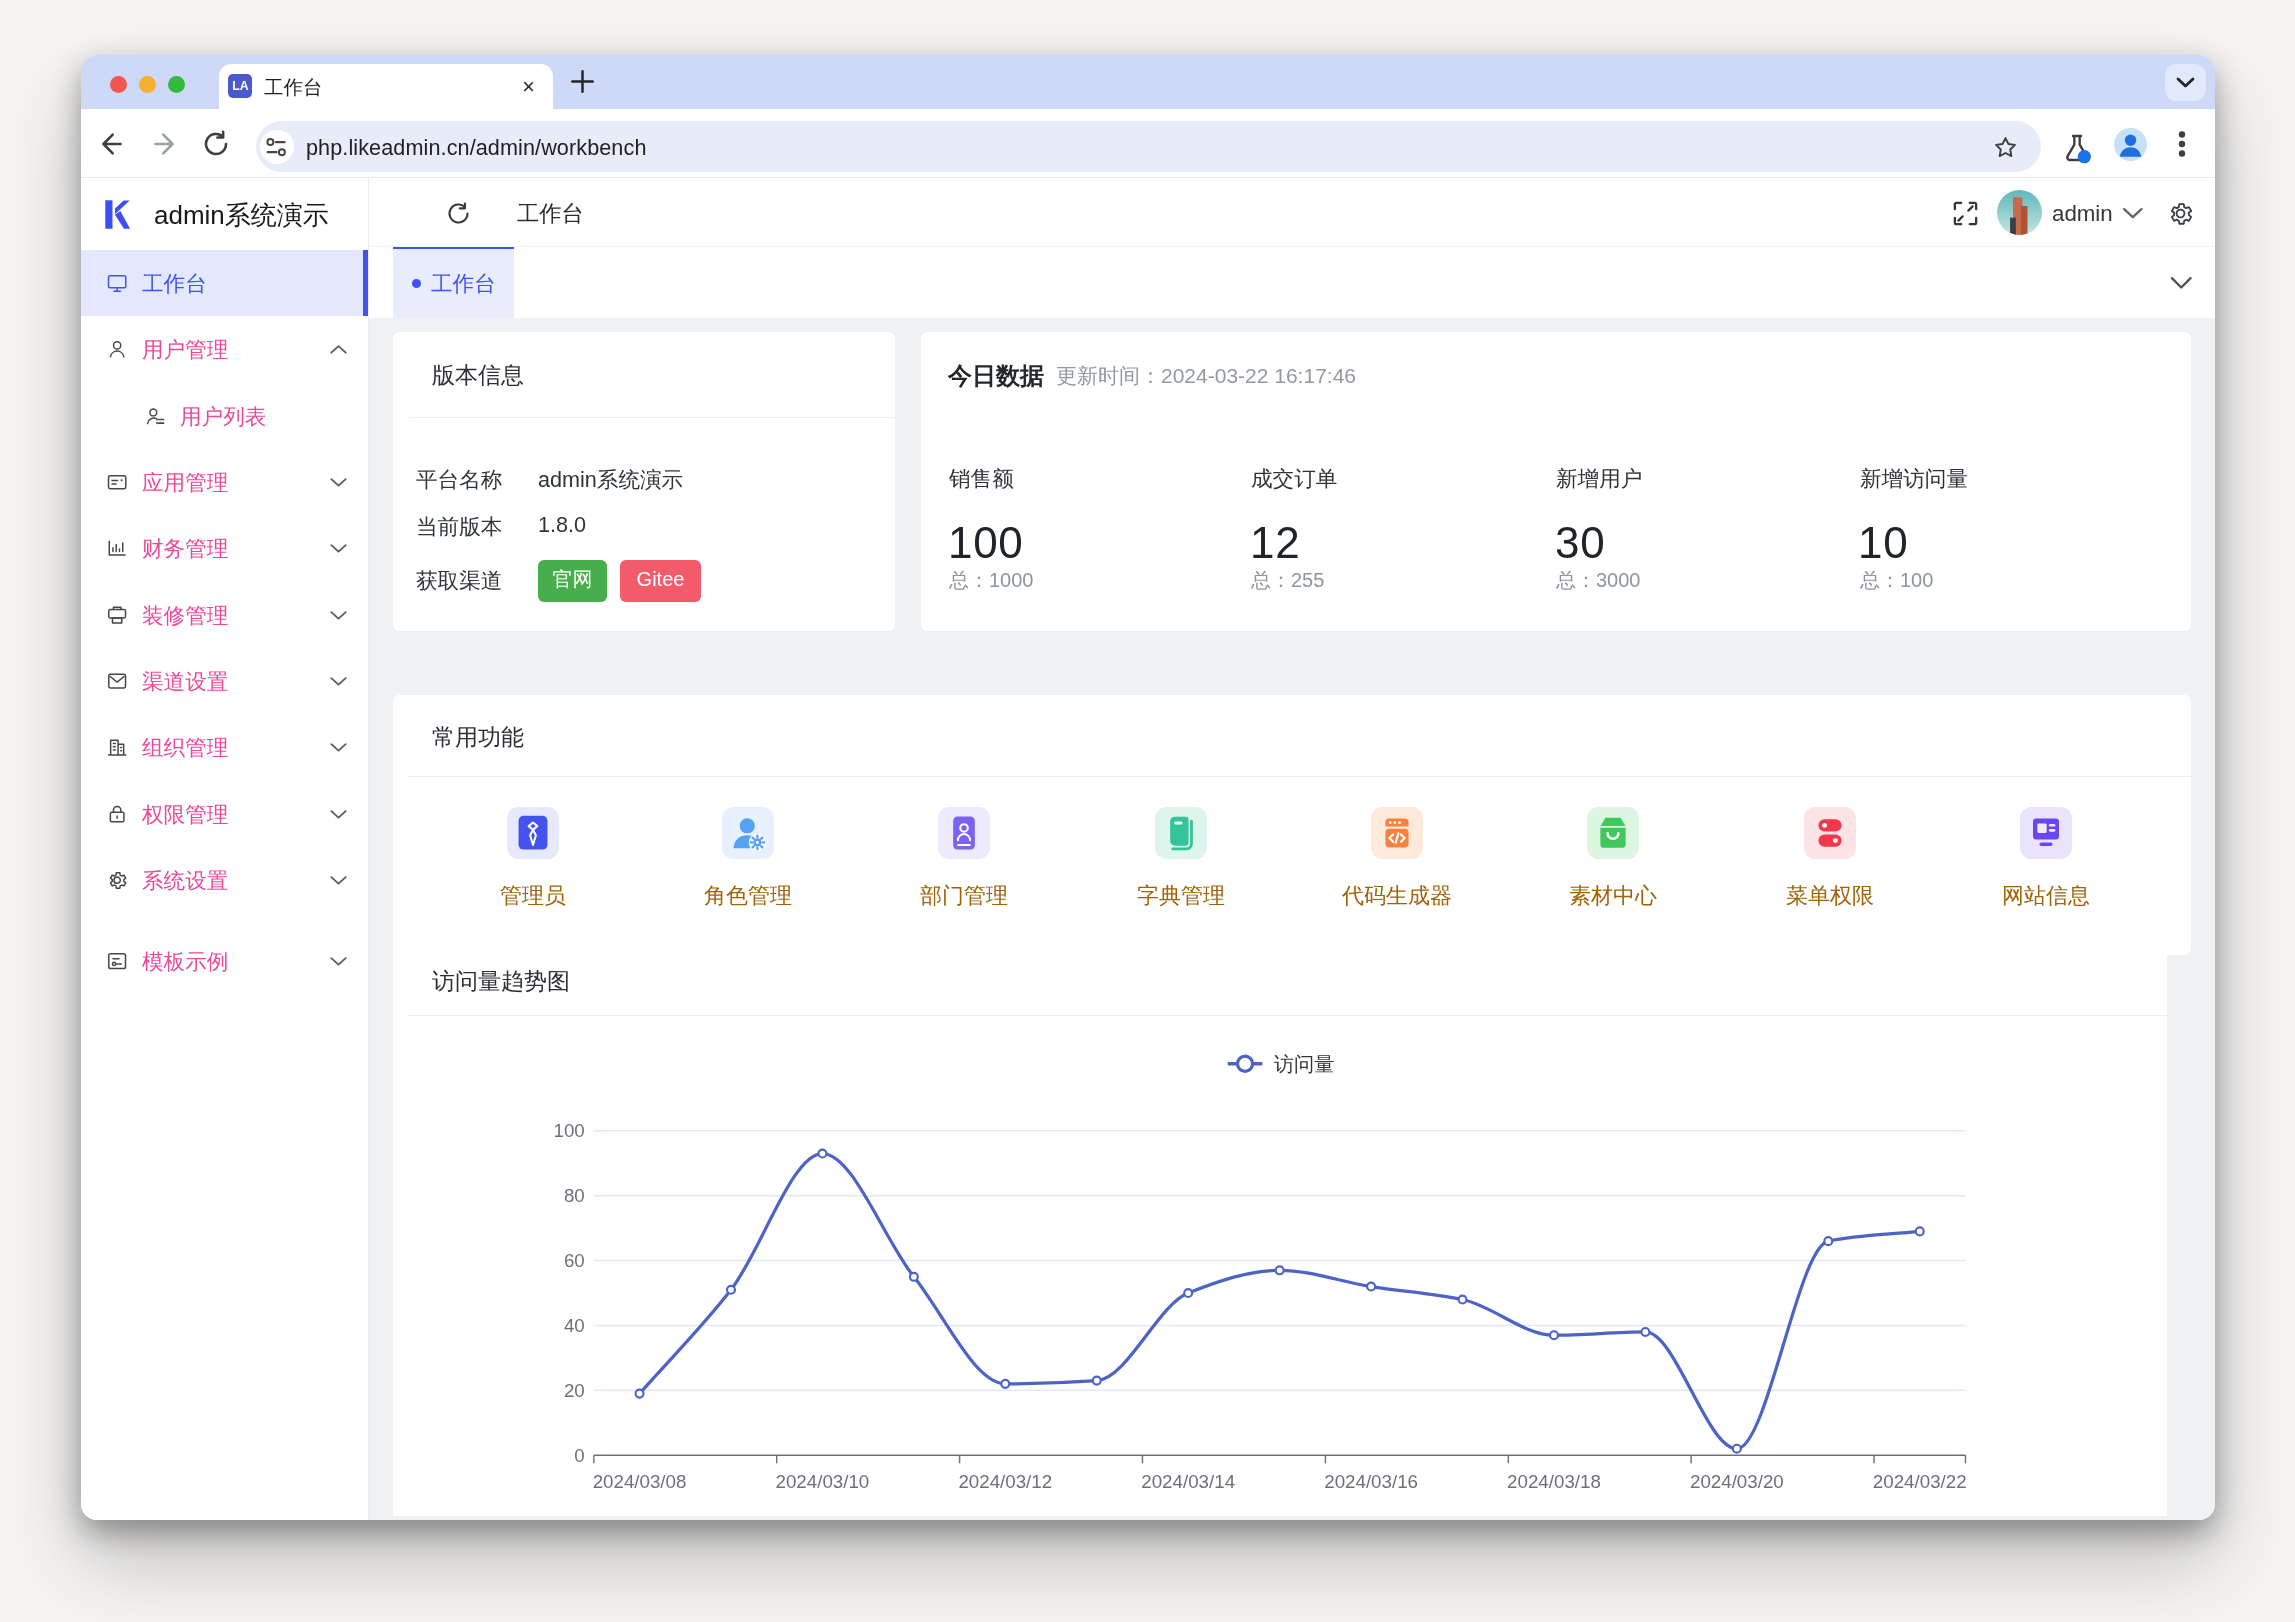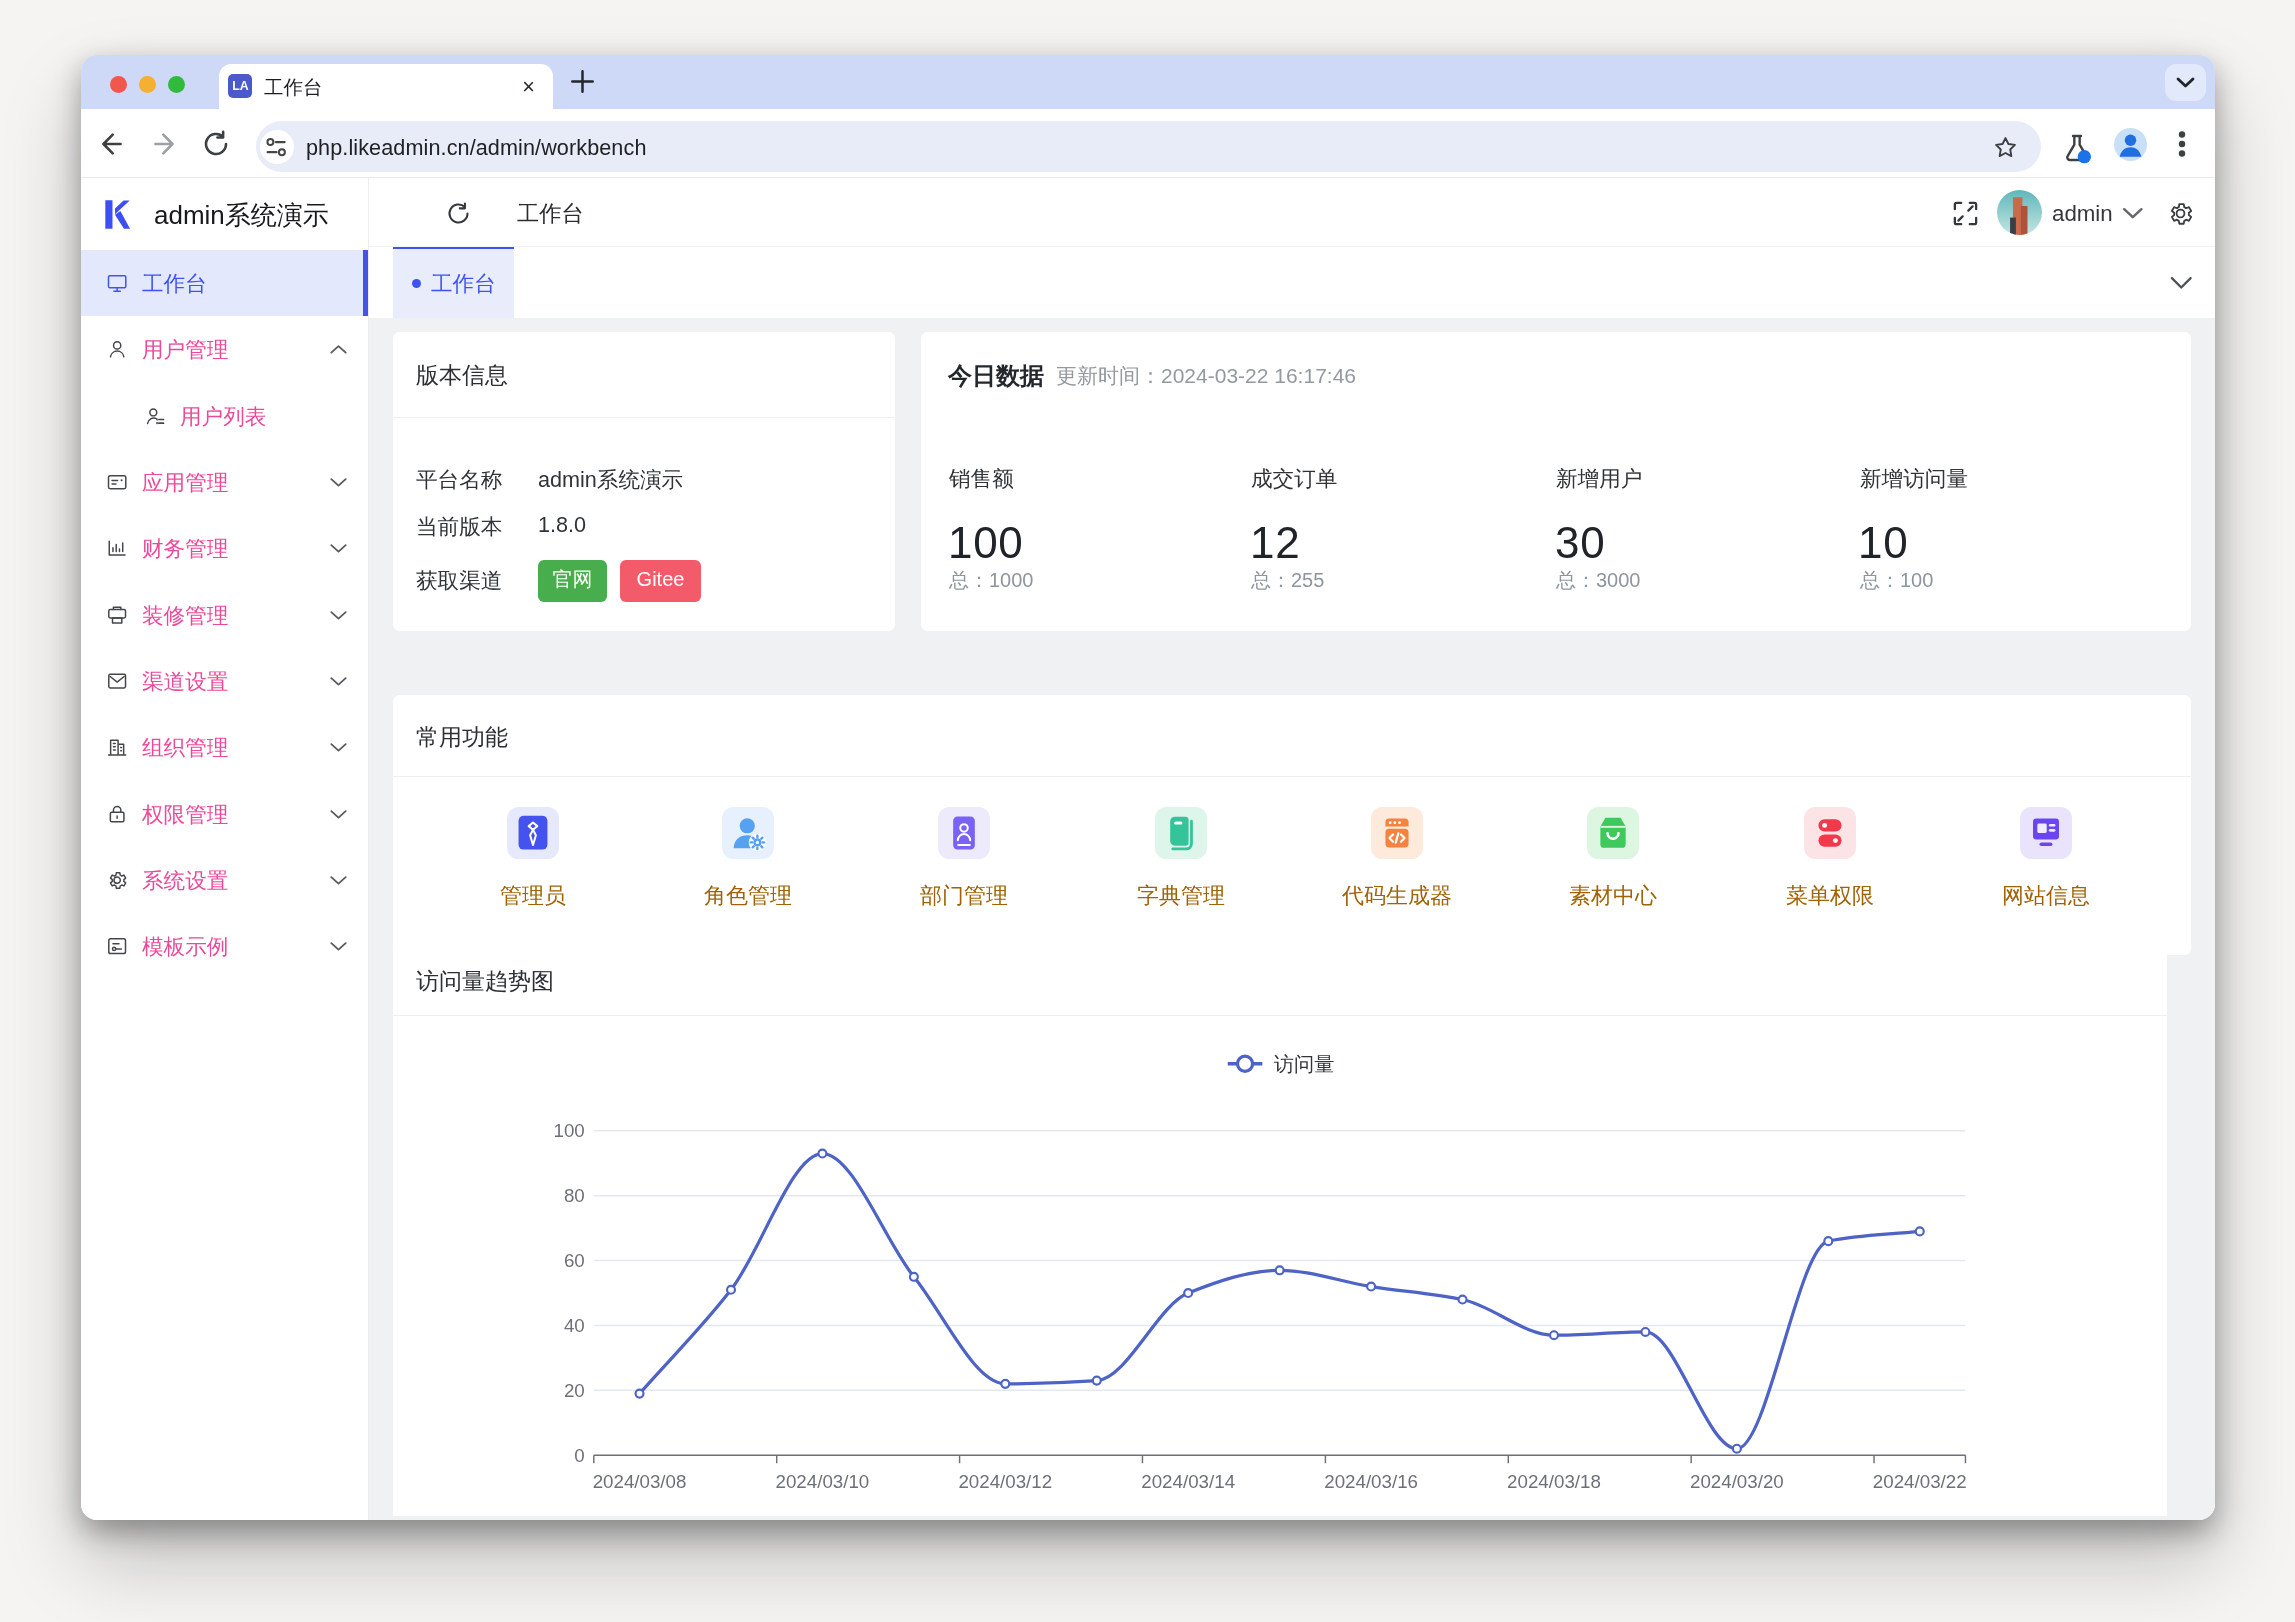--- a/index.html
+++ b/index.html
@@ -53,7 +53,7 @@
   #tchip .t { position:absolute; left:38px; top:0; height:68px; line-height:69px; font-size:21.6px; color:#4053f2; }
   #content { position:absolute; left:288px; top:263px; width:1846px; height:1202px; background:#f0f1f3; }
   .card { position:absolute; background:#fff; border-radius:6.5px; }
-  .card .hd { position:absolute; left:0; top:0; right:0; height:86px; border-bottom:1.4px solid #eceef1;text-align:right; }
+  .card .hd { position:absolute; left:16px; top:0; right:0; height:86px; border-bottom:1.4px solid #eceef1;text-align:right; }
   .card .hd .t { position:absolute; left:23px; top:0; height:86px; line-height:87px; font-size:23px; color:#2b2e33; }
   #c1 { left:24px; top:13.7px; width:502px; height:299px; }
   #c2 { left:552px; top:13.7px; width:1270px; height:299px; }

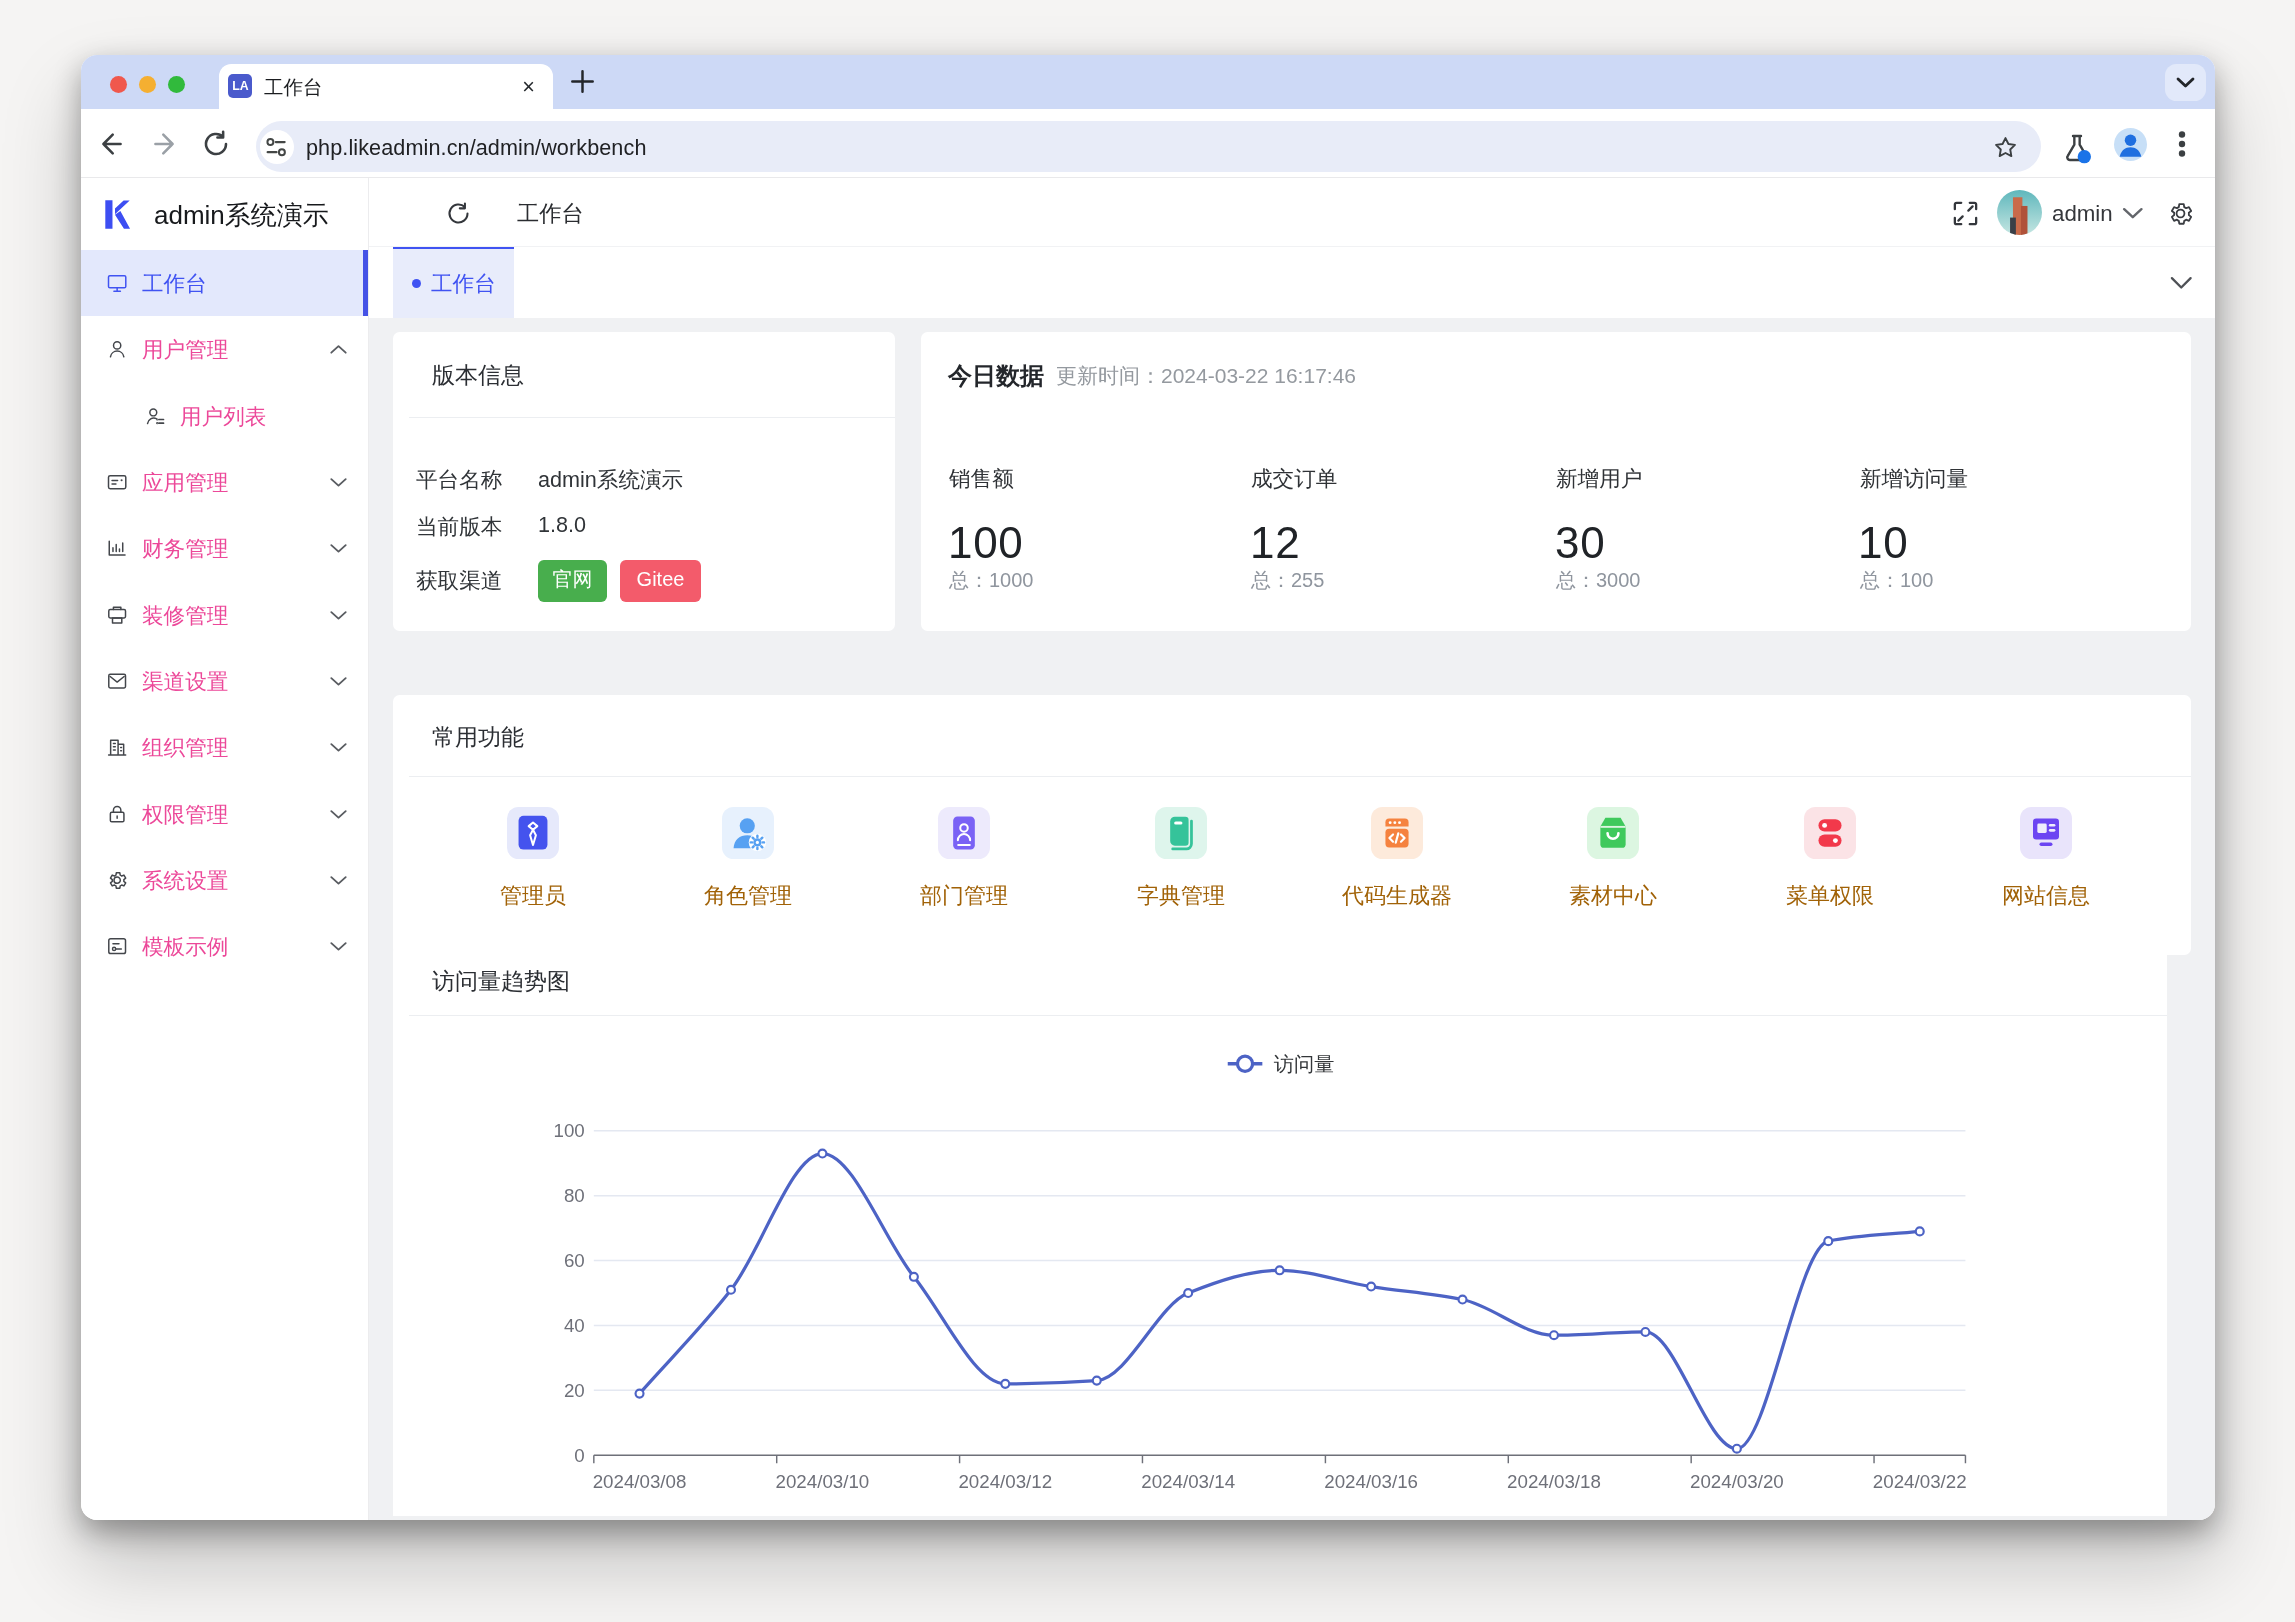--- a/index.html
+++ b/index.html
@@ -248,7 +248,7 @@
             <path d="M3 3l10 9L23 3" stroke="#595c61" stroke-width="2.6" fill="none" stroke-linecap="round" stroke-linejoin="round"></path>
           </svg>
       </div>
-      <div class="mitem" style="top:735px;padding-left:8px;">
+      <div class="mitem" style="top:750px;padding-left:8px;">
         <svg class="ic" viewBox="0 0 24 24" fill="none" stroke="#43464b" stroke-width="1.6" stroke-linecap="round" stroke-linejoin="round">
             <rect x="3" y="4" width="18" height="16" rx="2"></rect>
             <path d="M7.5 9.5h6.5M10.5 15h6"></path>

